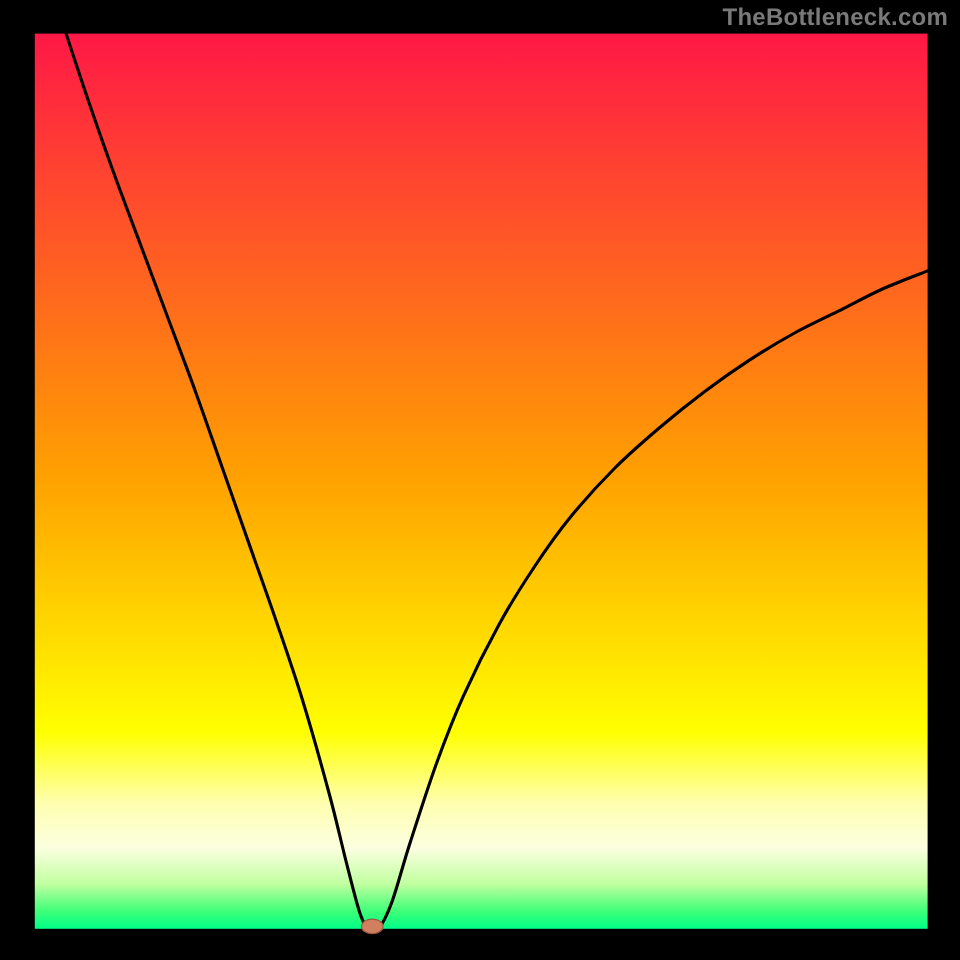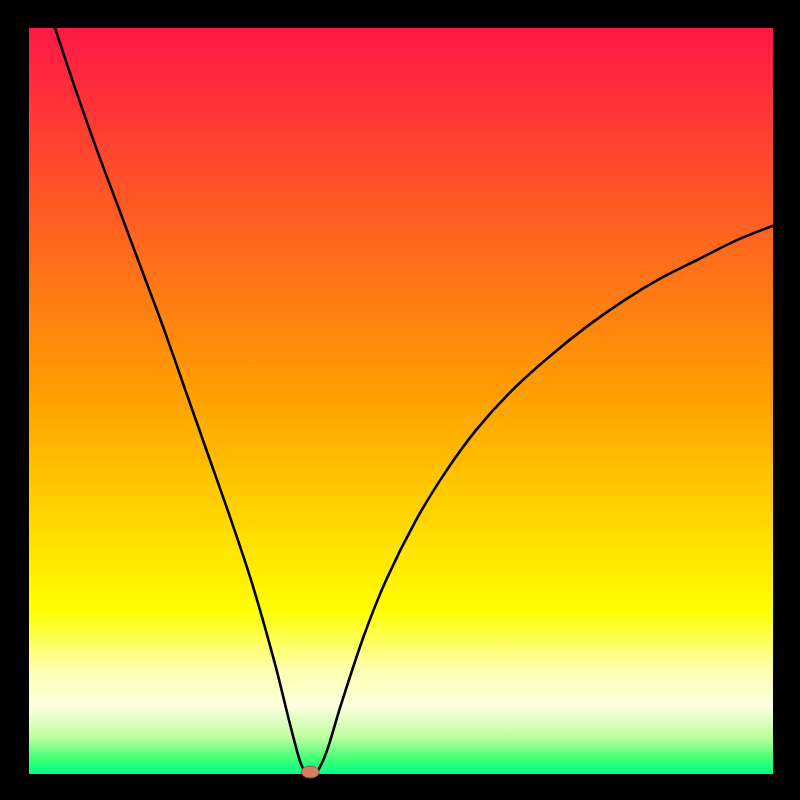--- a/index.html
+++ b/index.html
@@ -35,6 +35,7 @@
 <body>
 
 <div class="frame">
+  <div class="watermark">TheBottleneck.com</div>
 
   <svg id="chart-svg" width="800" height="800" viewBox="0 0 800 800">
     <defs>

